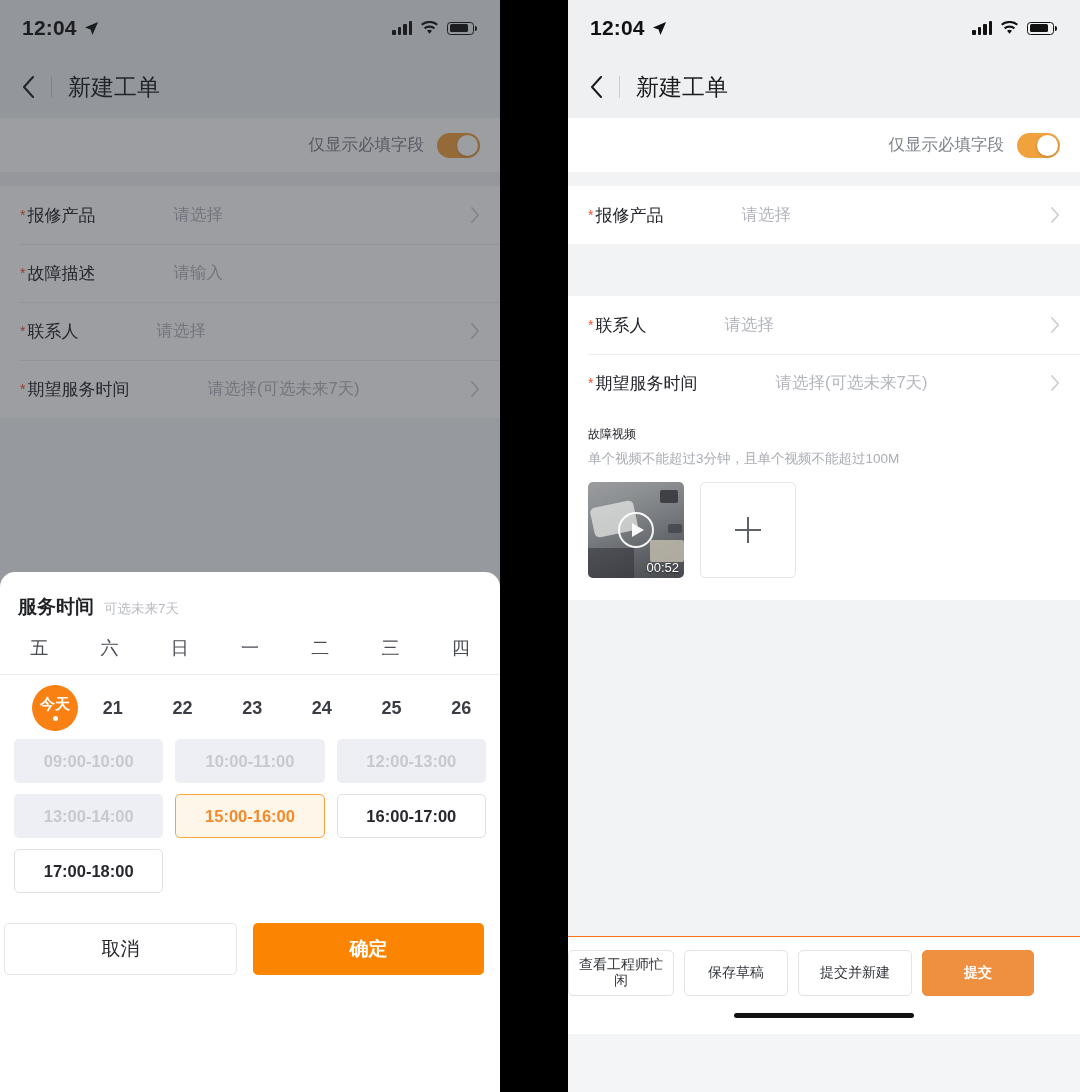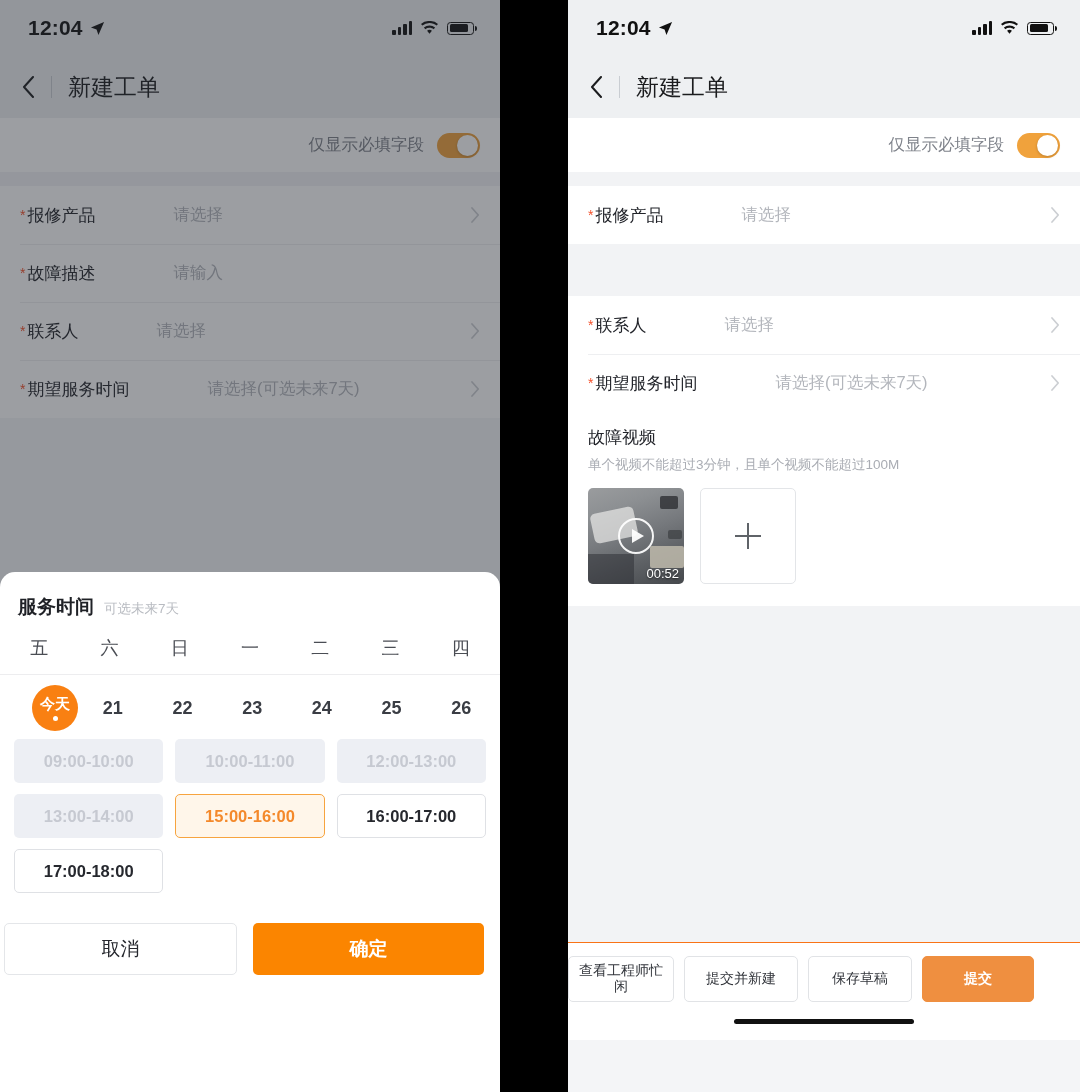--- a/index.html
+++ b/index.html
@@ -22,7 +22,7 @@
   
   .statusbar {
     height: 56px; display: flex; align-items: center;
-    justify-content: space-between; padding: 0 26px 0 28px;
+    justify-content: space-between; padding: 0 26px 0 22px;
     background: #eef0f2;
     gap: 32px;
   }

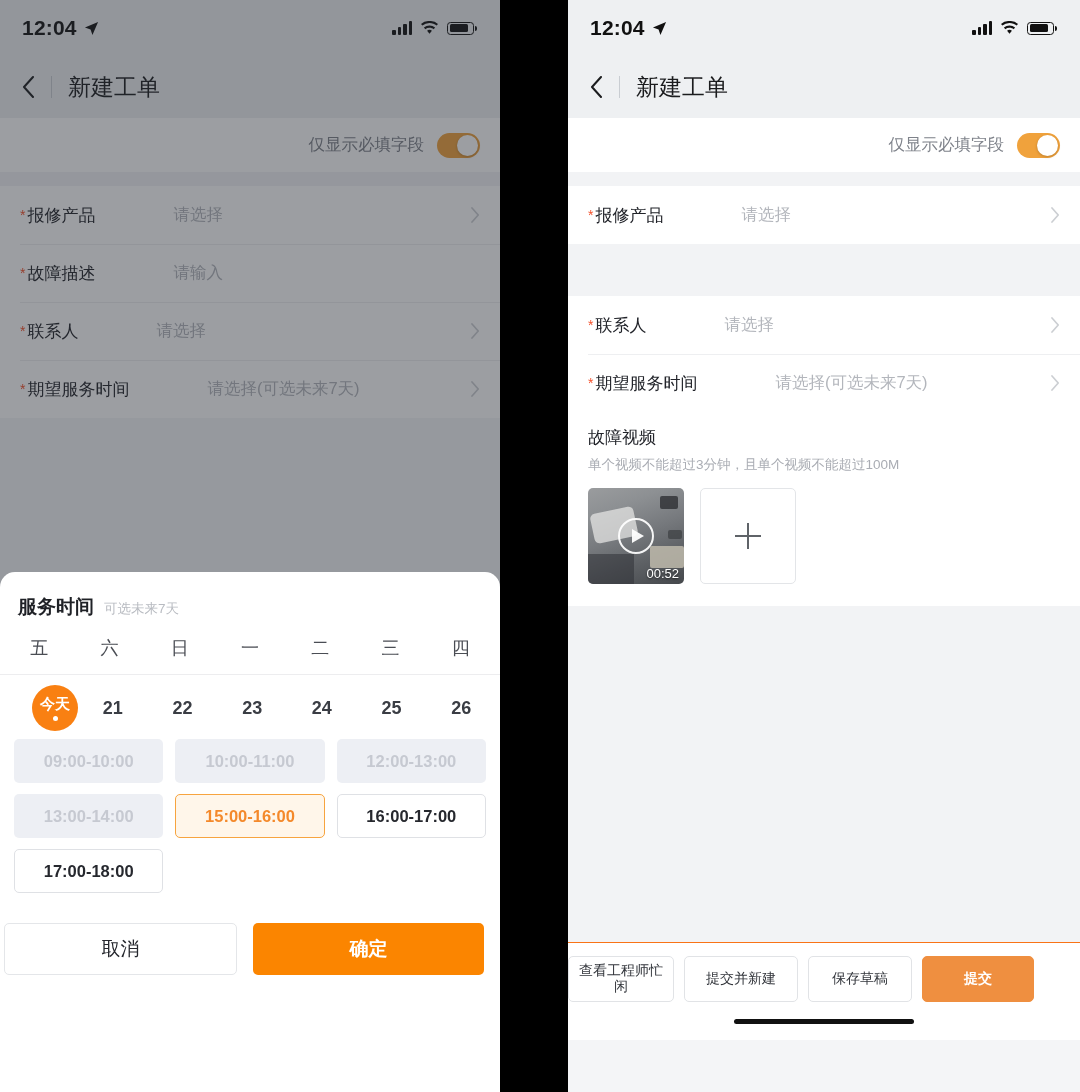--- a/index.html
+++ b/index.html
@@ -93,7 +93,7 @@
 
   
   .video-sec { background: #fff; padding: 14px 20px 22px 20px; }
-  .vtitle { font-size: 17px; color: #22242a; font-weight: 500; margin-bottom: 7px; }
+  .vtitle { font-size: 12px; color: #22242a; font-weight: 500; margin-bottom: 7px; }
   .vhint { font-size: 13.5px; color: #a9acb3; margin-bottom: 14px; }
   .vrow { display: flex; gap: 16px; }
   .thumb {

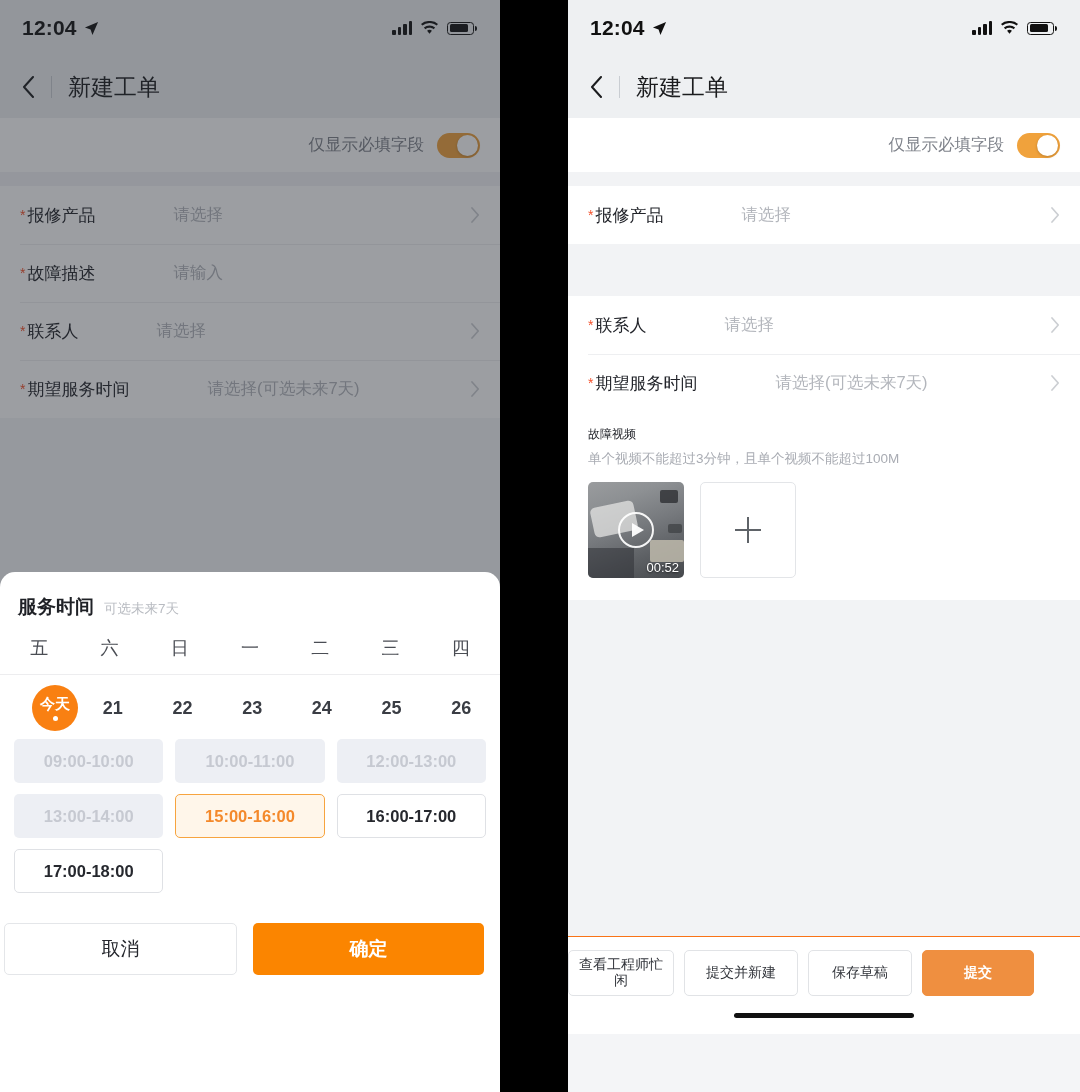--- a/index.html
+++ b/index.html
@@ -462,8 +462,8 @@
 
     <div class="actionbar" id="actionbar">
         <div class="abtn w1">查看工程师忙闲</div>
+        <div class="abtn w2">保存草稿</div>
         <div class="abtn w3">提交并新建</div>
-        <div class="abtn w2">保存草稿</div>
         <div class="abtn primary">提交</div>
       </div>
     <div class="homebar-wrap">

